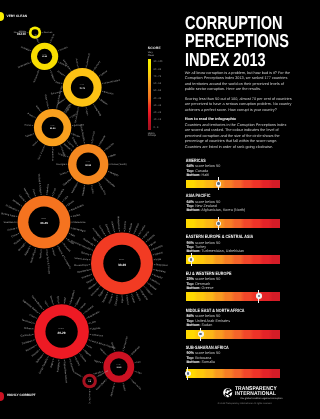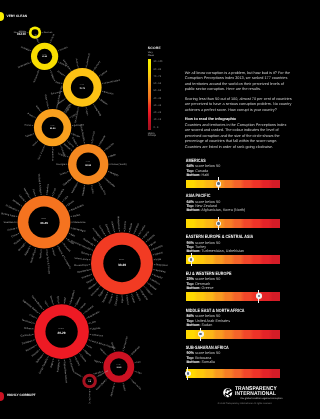--- a/index.html
+++ b/index.html
@@ -497,6 +497,11 @@
  <div class="lbot"><span>Highly</span><br><span>Corrupt</span></div>
 </div>
 <div id="right">
+ <div id="titleblock">
+        <div class="tl">CORRUPTION</div>
+        <div class="tl">PERCEPTIONS</div>
+        <div class="tl">INDEX 2013</div>
+      </div>
  <div id="intro">
   <p>We all know corruption is a problem, but how bad is it? For the Corruption Perceptions Index 2013, we ranked 177 countries and territories around the world on their perceived levels of public sector corruption. Here are the results.</p>
   <p>Scoring less than 50 out of 100, almost 70 per cent of countries are perceived to have a serious corruption problem. No country achieves a perfect score. How corrupt is your country?</p>

